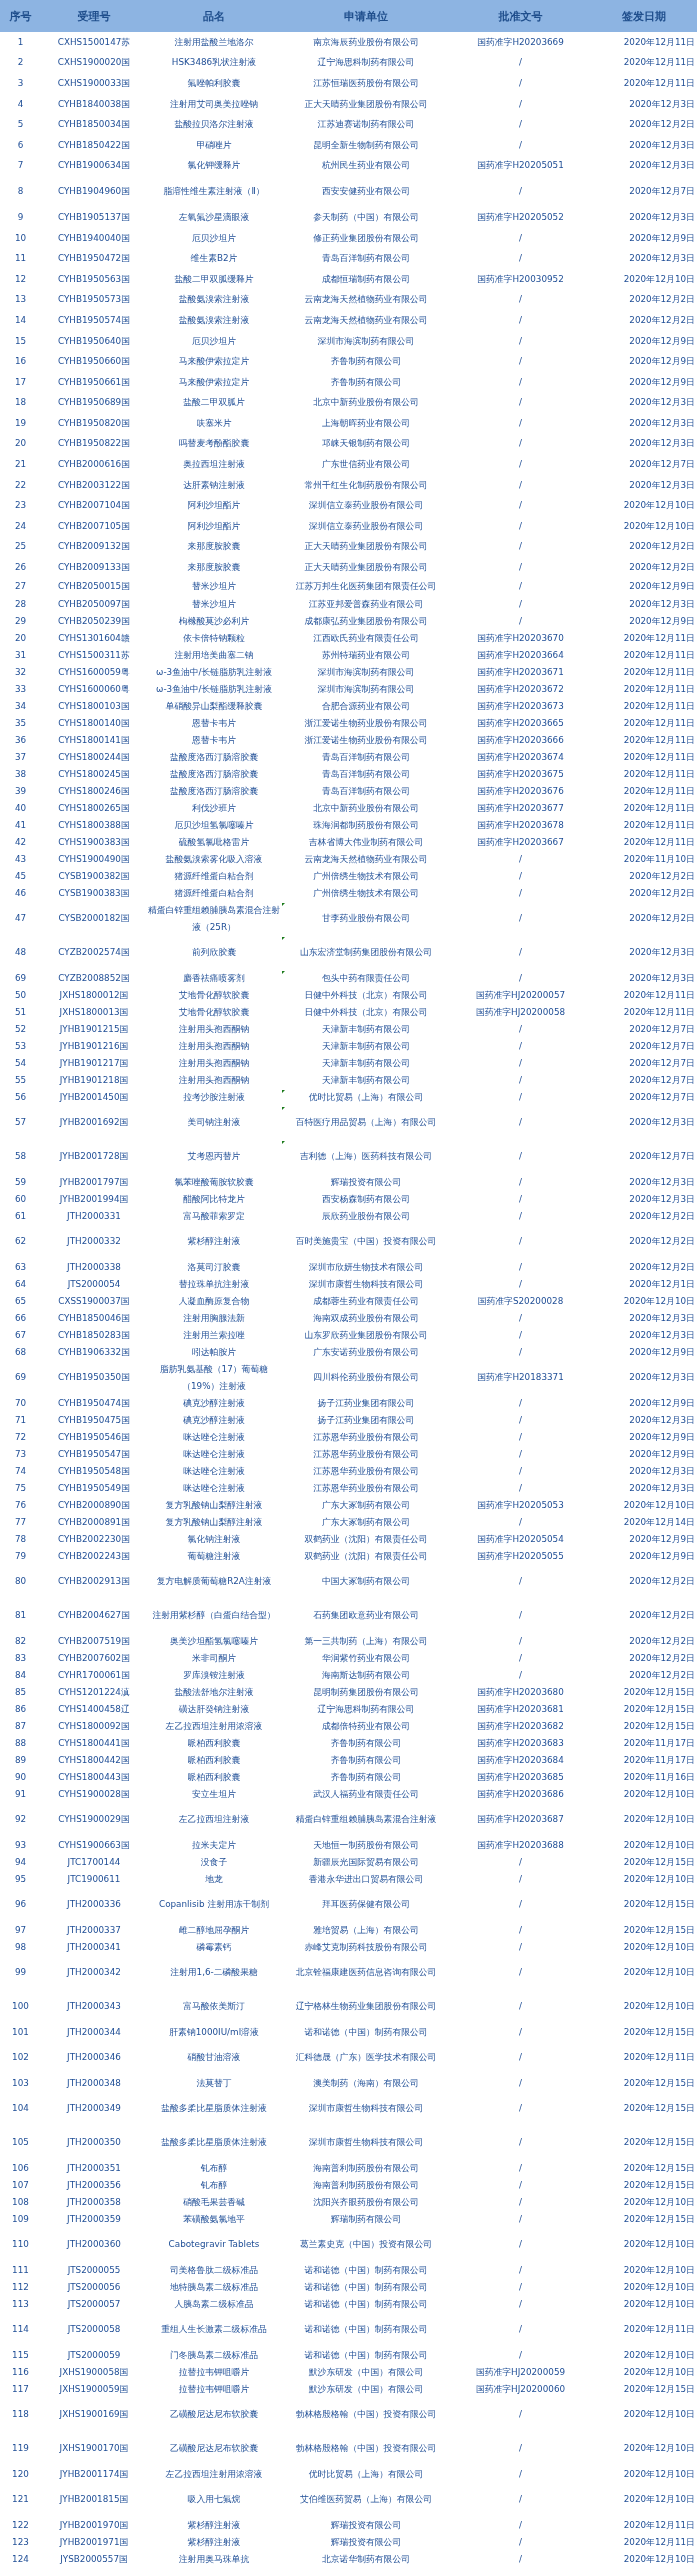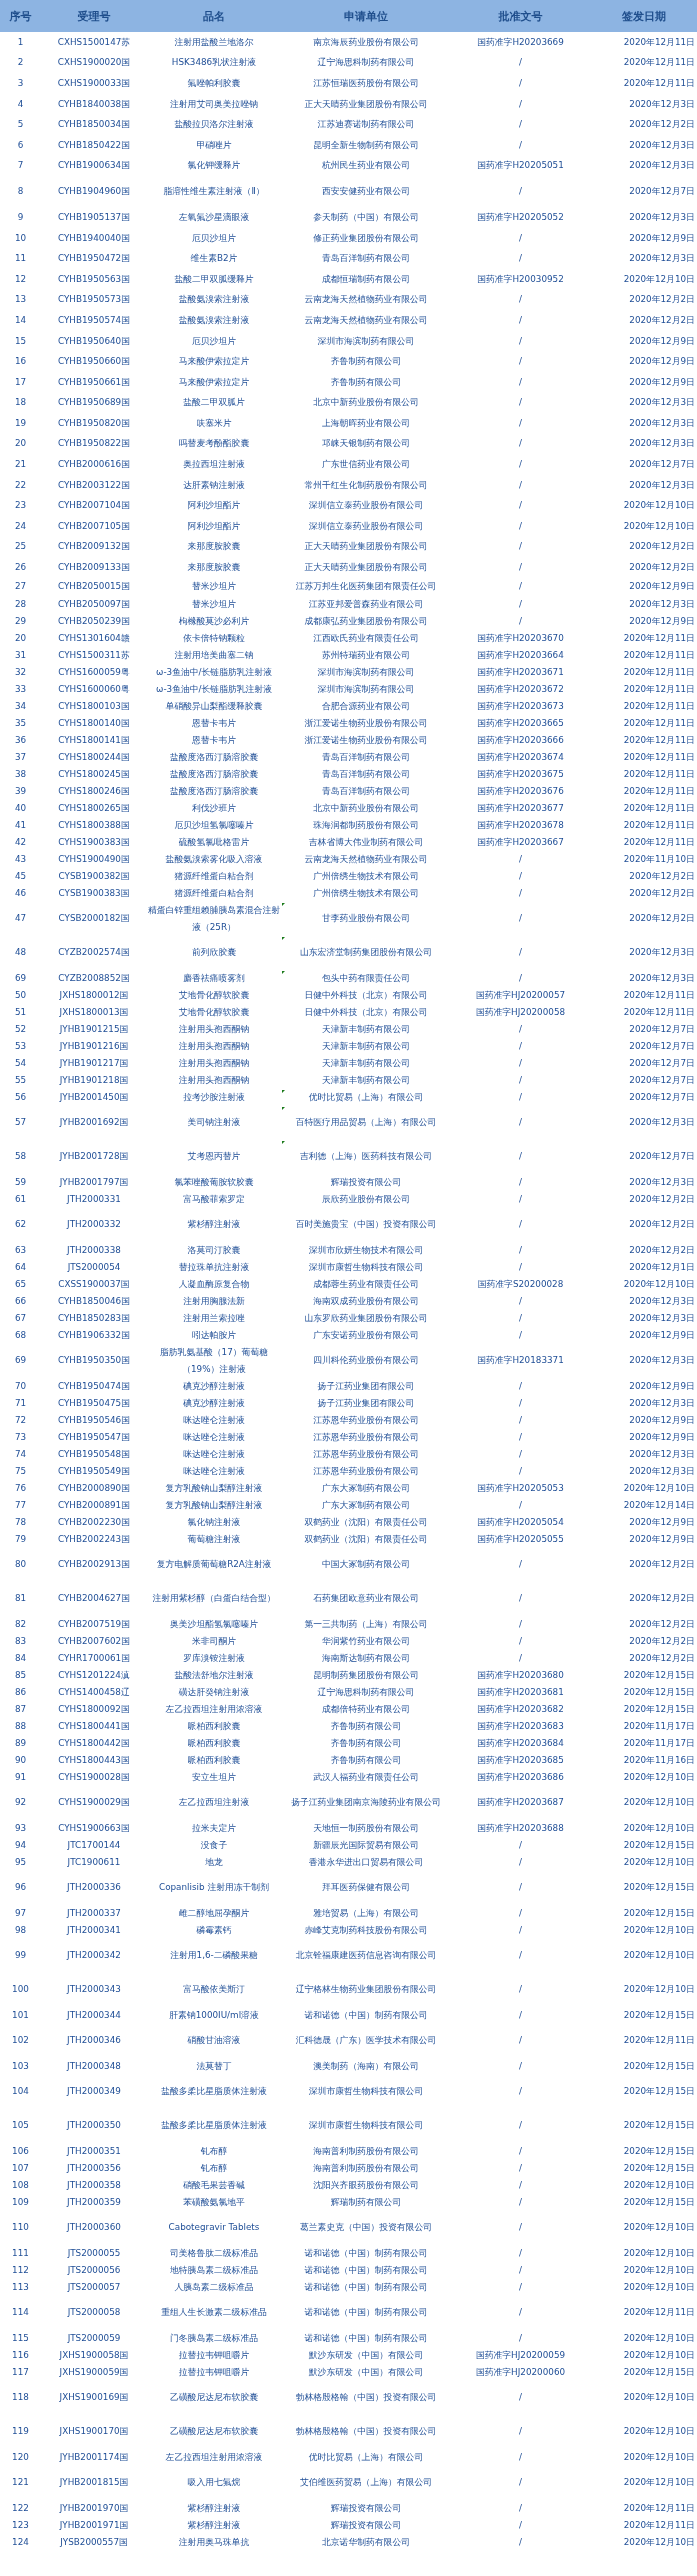--- a/index.html
+++ b/index.html
@@ -507,6 +507,14 @@
         <td class="date">2020年12月3日</td>
       </tr>
       <tr class="h33">
+        <td>60</td>
+        <td>JYHB2001994国</td>
+        <td class="clip">醋酸阿比特龙片</td>
+        <td>西安杨森制药有限公司</td>
+        <td>/</td>
+        <td class="date">2020年12月3日</td>
+      </tr>
+      <tr class="h33">
         <td>61</td>
         <td>JTH2000331</td>
         <td class="clip">富马酸菲索罗定</td>

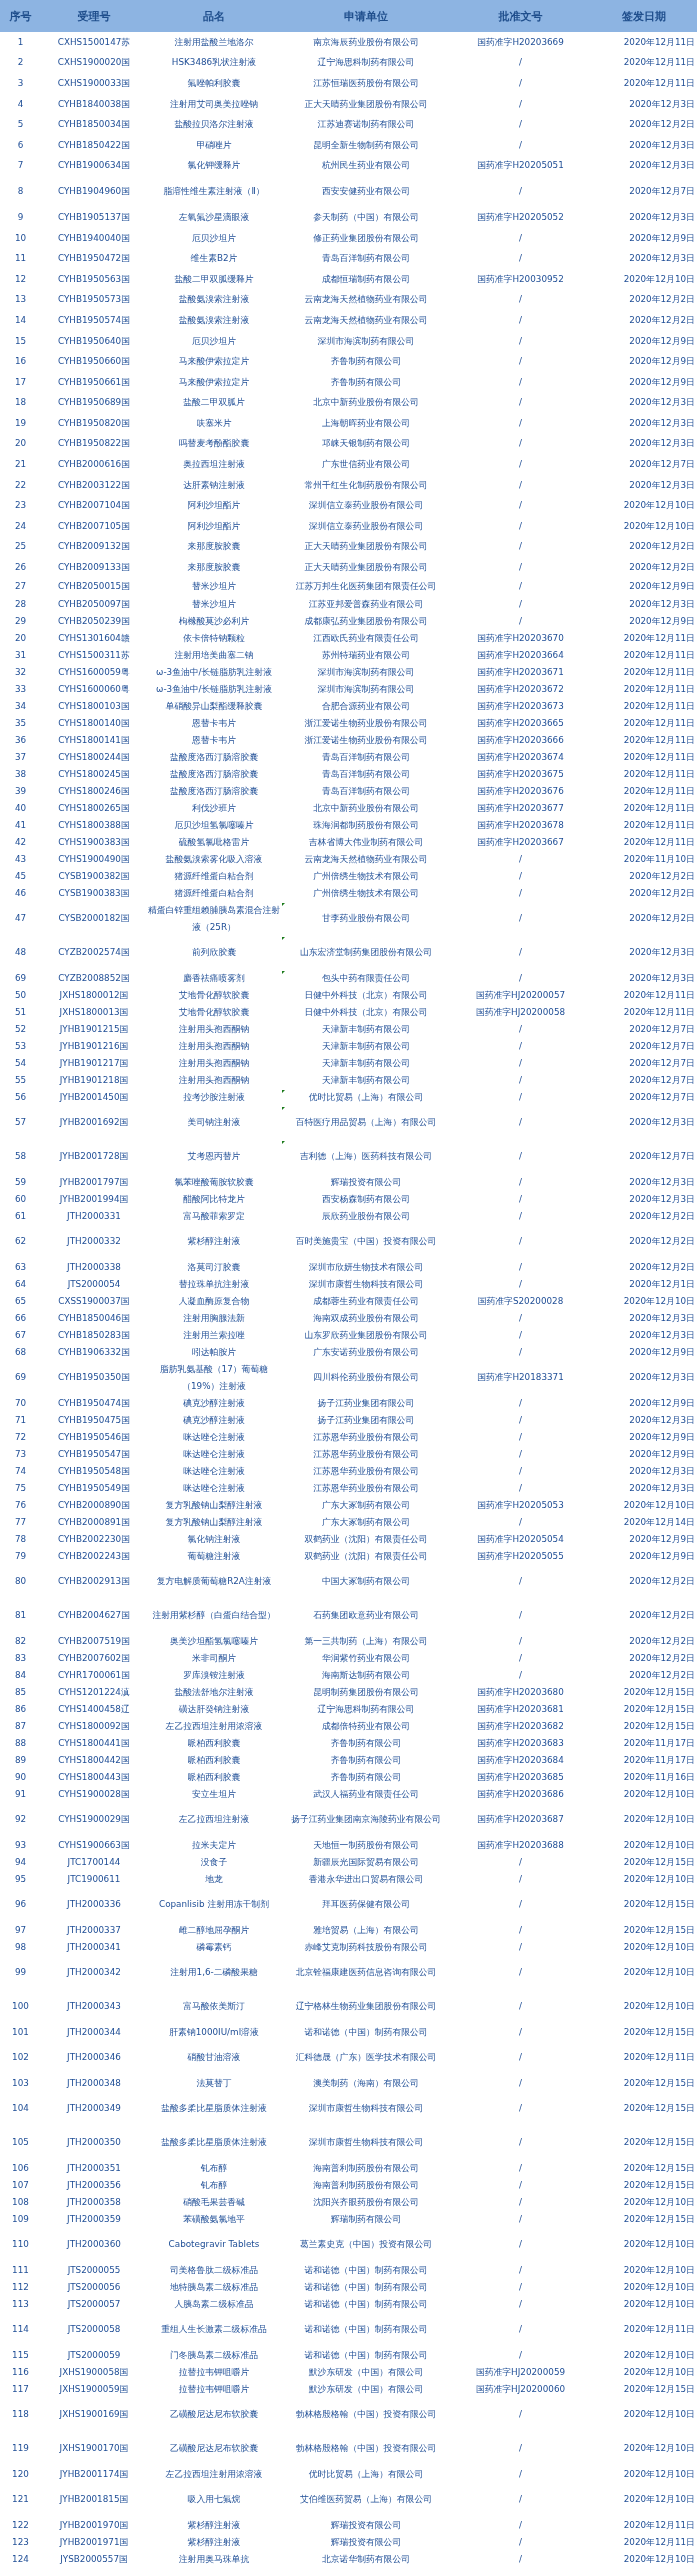--- a/index.html
+++ b/index.html
@@ -766,7 +766,7 @@
         <td>92</td>
         <td>CYHS1900029国</td>
         <td class="clip">左乙拉西坦注射液</td>
-        <td class="wrap">扬子江药业集团南京海陵药业有限公司</td>
+        <td class="wrap">精蛋白锌重组赖脯胰岛素混合注射液</td>
         <td>国药准字H20203687</td>
         <td class="date">2020年12月10日</td>
       </tr>

